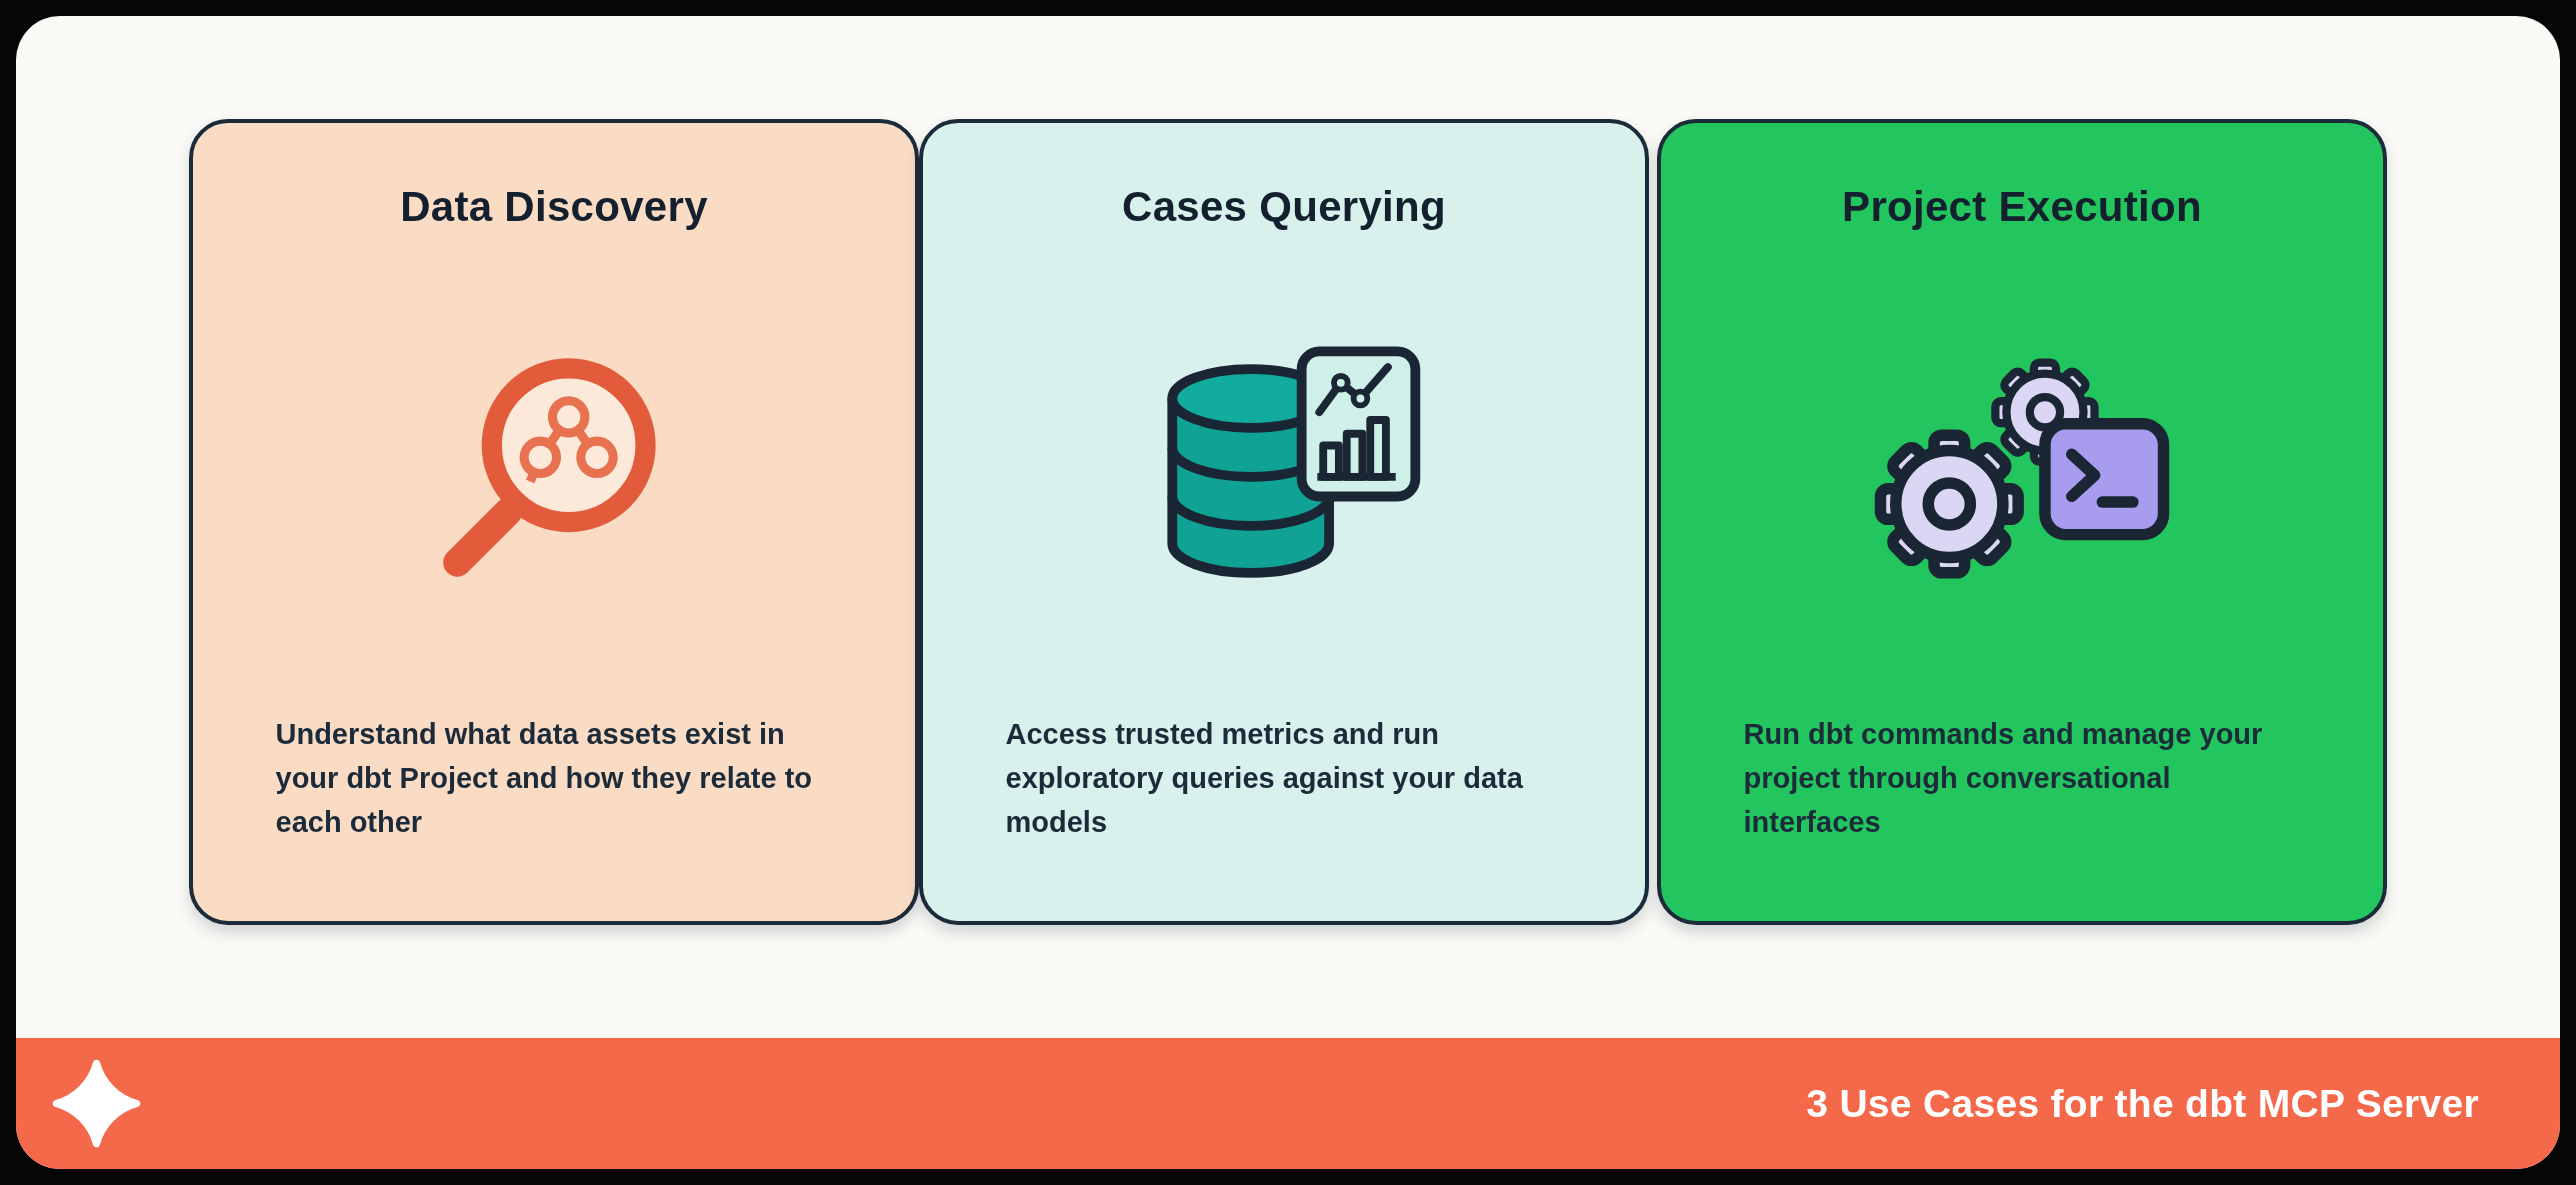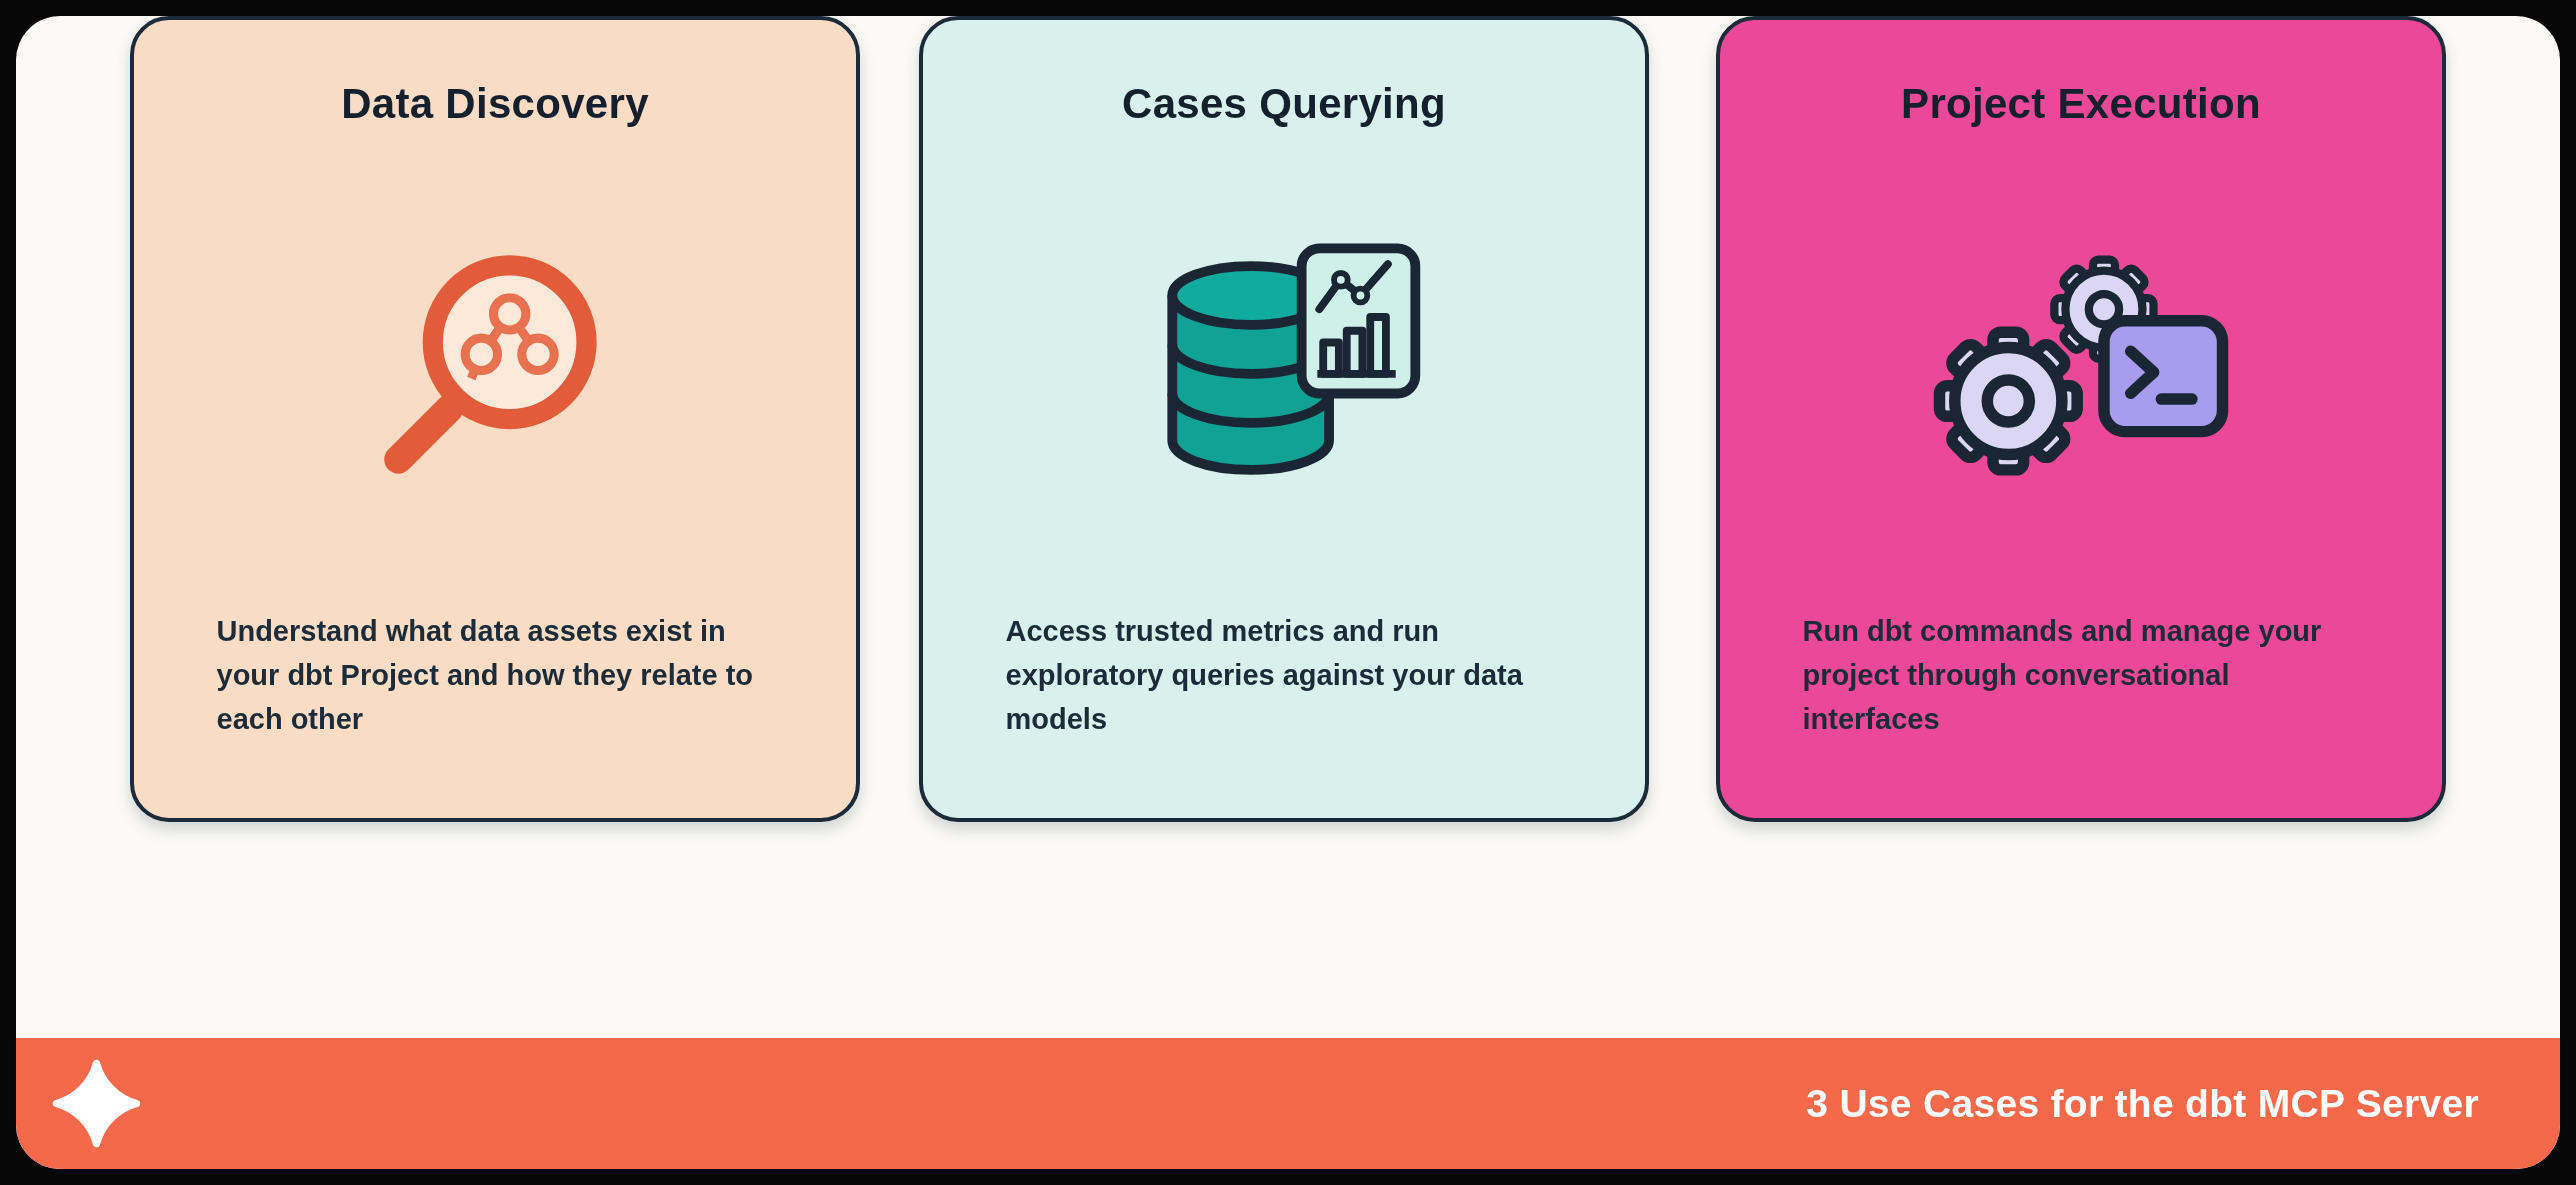--- a/index.html
+++ b/index.html
@@ -23,7 +23,7 @@
     display:flex;
     justify-content:center;
     align-items:flex-start;
-    gap:59px;
+    padding-top:103px;
   }
   .card {
     width:730px;

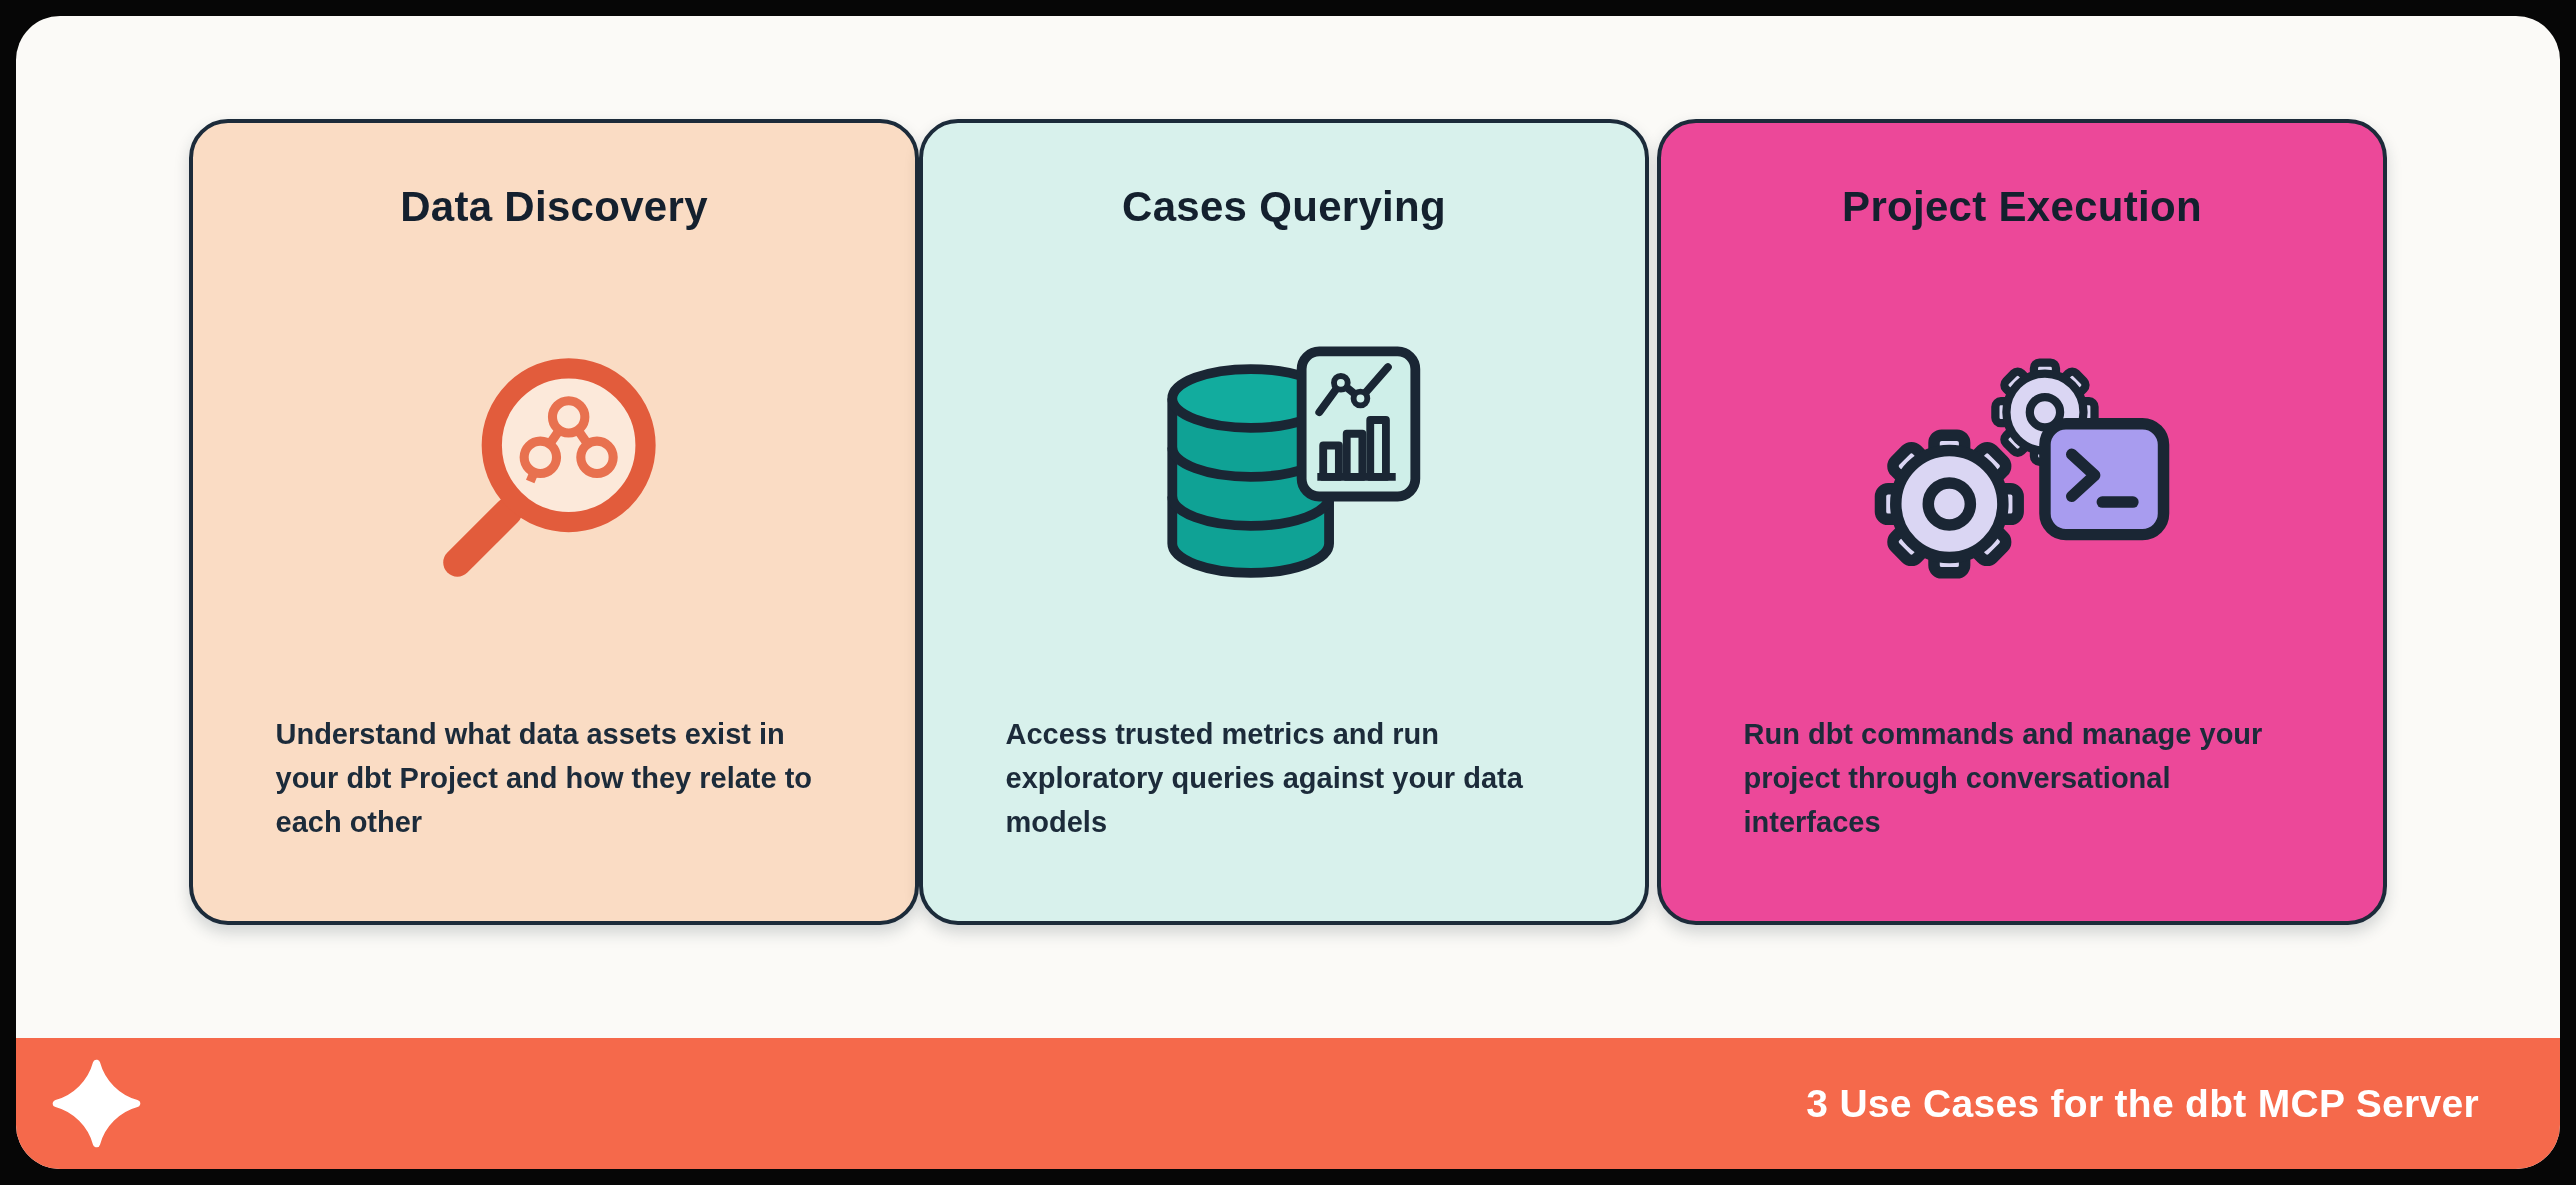--- a/index.html
+++ b/index.html
@@ -133,7 +133,7 @@
       <p class="card-desc">Access trusted metrics and run exploratory queries against your data models</p>
     </div>
 
-    <div class="card" style="background-color: #ec4899; margin-left: 8px;">
+    <div class="card" style="background-color: #22c55e; margin-left: 8px;">
       <h2 class="card-title">Project Execution</h2>
       <div class="icon-wrap">
         <svg width="306" height="249" viewBox="0 0 160 130">

